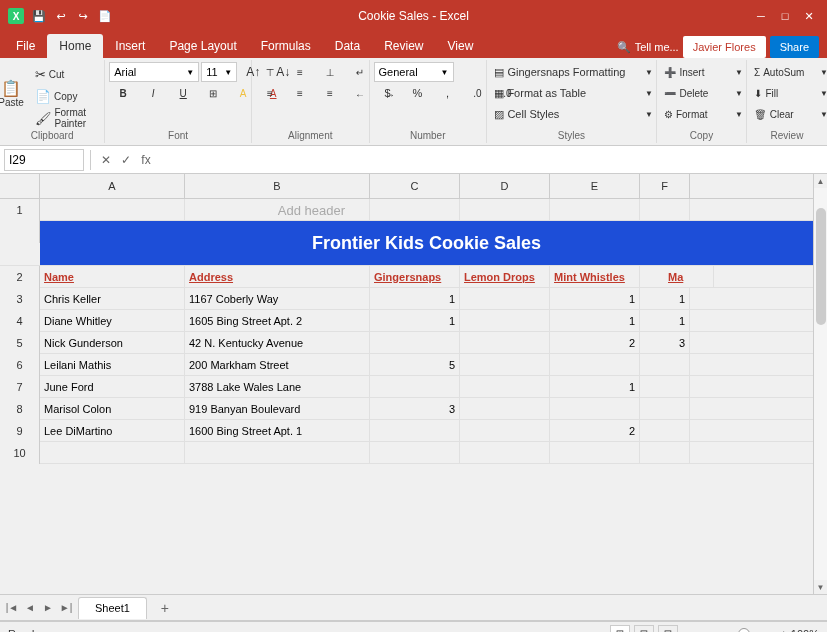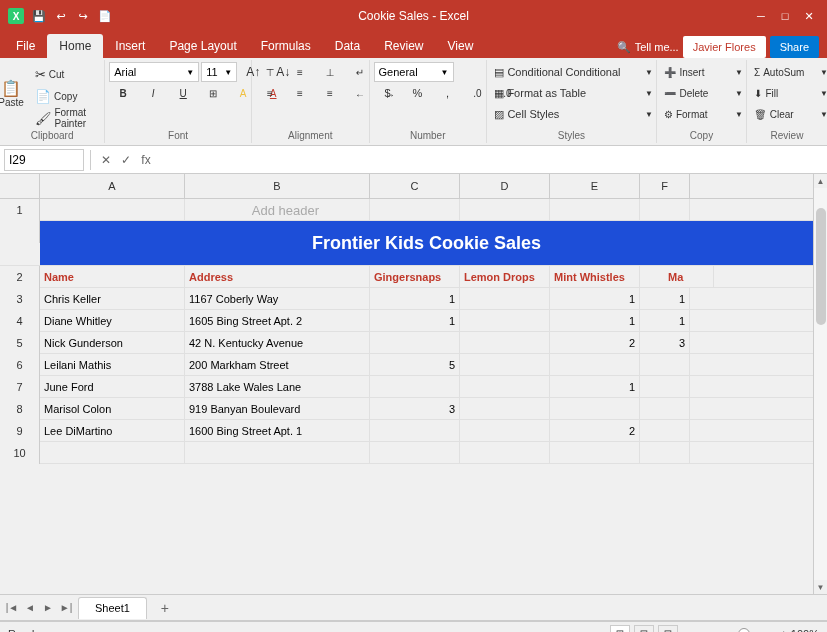--- a/index.html
+++ b/index.html
@@ -363,7 +363,7 @@
     <div class="ribbon-group-content font-group-content" style="width:100%;">
       <div class="rb-btn rb-btn-small" style="width:165px;font-size:11px;">
         <span>▤</span>
-        <span>Conditional Conditional</span>
+        <span>Gingersnaps Formatting</span>
         <span class="dropdown-arrow" style="margin-left:auto;">▼</span>
       </div>
       <div class="rb-btn rb-btn-small" style="width:165px;font-size:11px;">

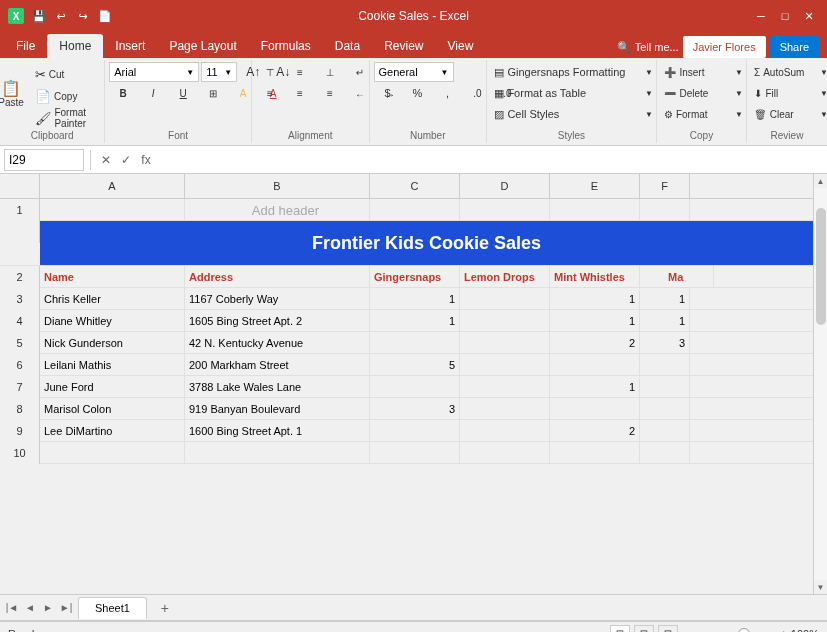--- a/index.html
+++ b/index.html
@@ -454,7 +454,7 @@
       <div class="sheet-row">
         <div class="row-num">1</div>
         <div class="cell col-a"></div>
-        <div class="cell col-b cell-add-header" style="width:185px;color:#aaa;font-size:13px;justify-content:flex-end;padding-right:50px;">Add header</div>
+        <div class="cell col-b cell-add-header" style="width:185px;color:#aaa;font-size:13px;justify-content:flex-end;padding-right:24px;">Add header</div>
         <div class="cell col-c"></div>
         <div class="cell col-d"></div>
         <div class="cell col-e"></div>

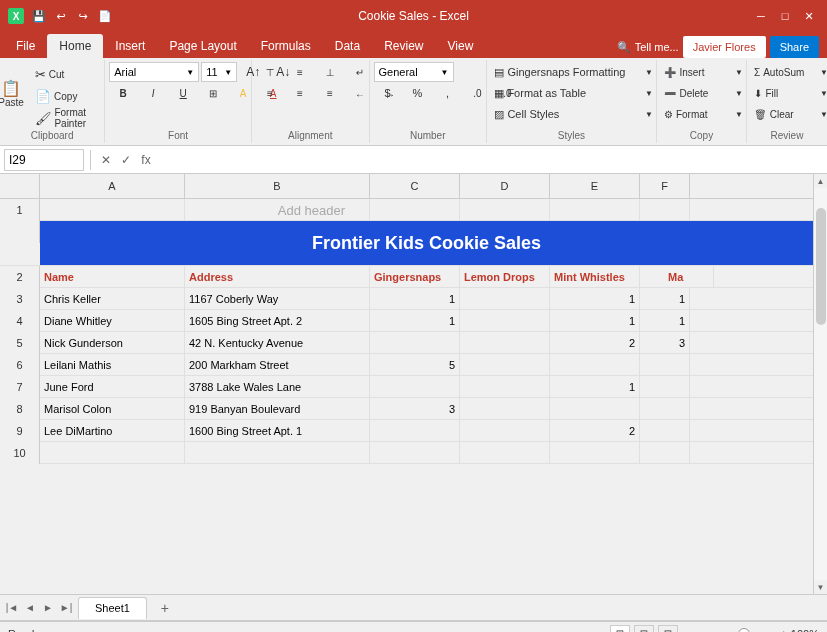--- a/index.html
+++ b/index.html
@@ -142,7 +142,7 @@
     }
     .cell-numeric { justify-content: flex-end; }
     .table-header-cell {
-      color: #c0392b; font-weight: bold; font-size: 11px;
+      color: #c0392b; font-weight: bold; font-size: 11px; text-decoration: underline;
     }
     .cell-add-header {
       color: #aaa; font-size: 14px; display: flex; align-items: center; justify-content: center;

